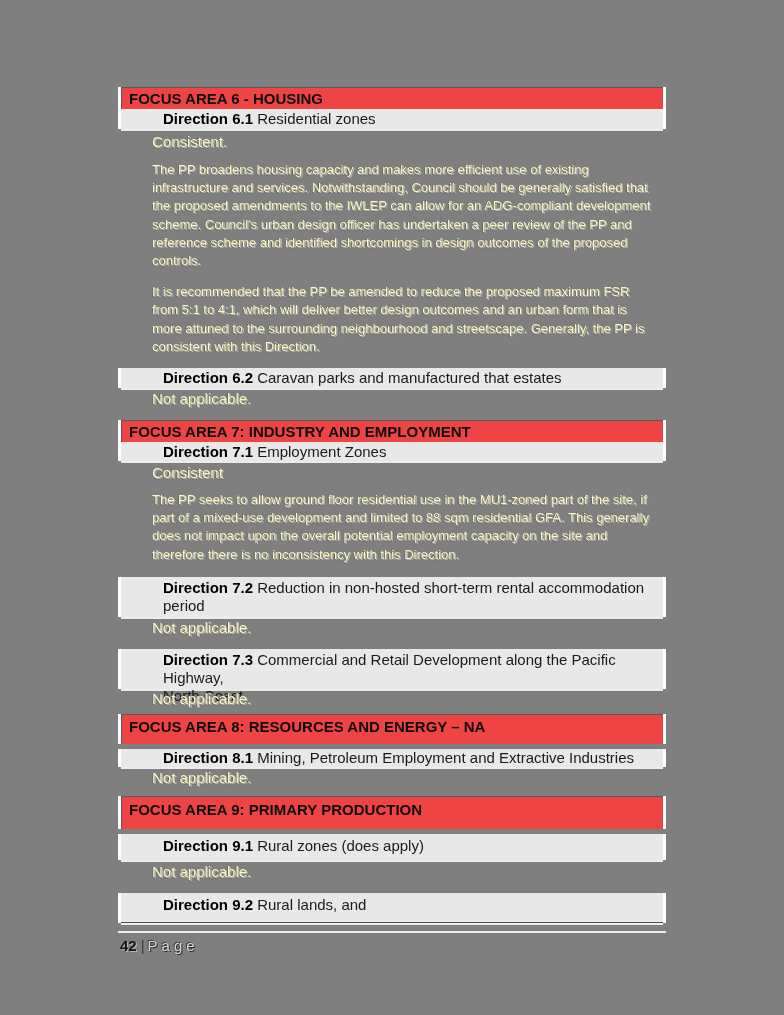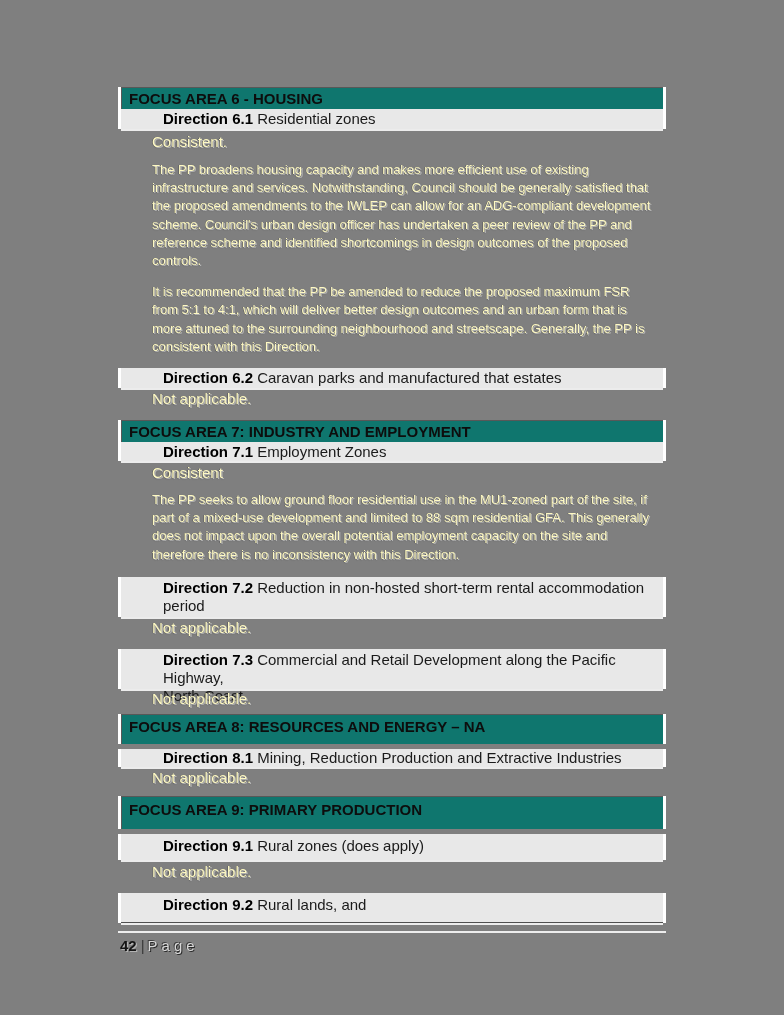--- a/index.html
+++ b/index.html
@@ -17,7 +17,7 @@
   .fa-bar{
     box-sizing:border-box;
     margin-left:3px;margin-right:3px;
-    background:#0f766e;
+    background:#ef4444;
     border-top:1px solid #585858;
     border-left:1px solid #585858;
     box-shadow:-3px 0 0 #ffffff, 3px 0 0 #ffffff;

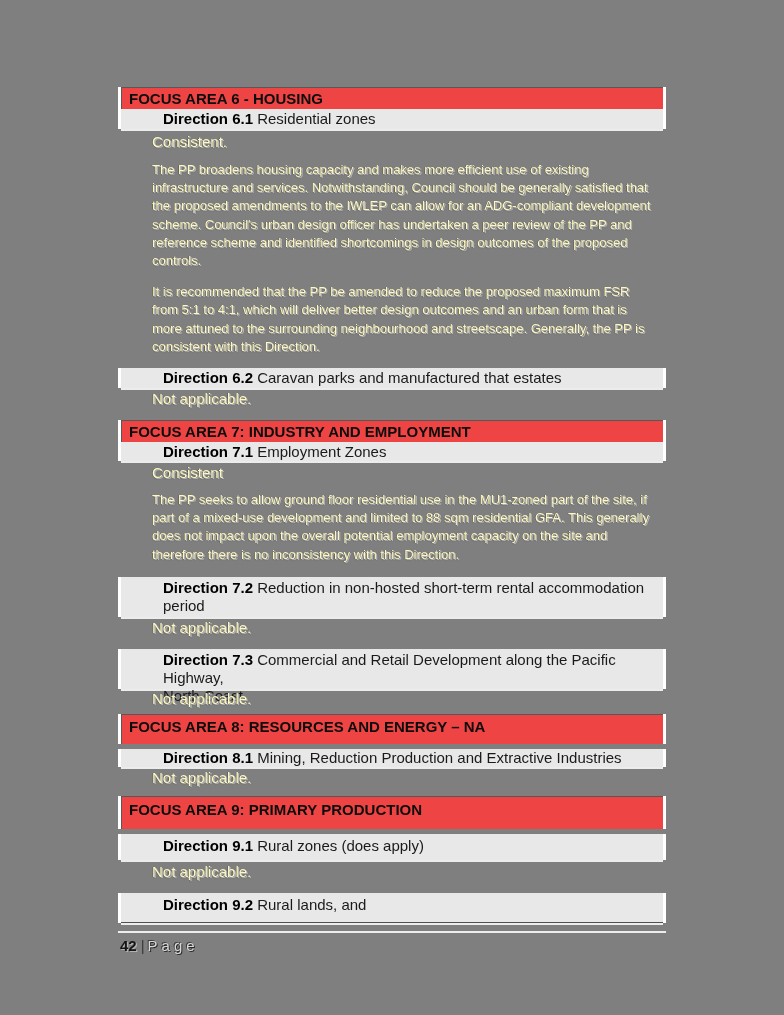--- a/index.html
+++ b/index.html
@@ -127,7 +127,7 @@
       <span>FOCUS AREA 8: RESOURCES AND ENERGY – NA</span>
     </div>
     <div class="dir-bar h18 mt5">
-      <span class="b">Direction 8.1</span><span> Mining, Reduction Production and Extractive Industries</span>
+      <span class="b">Direction 8.1</span><span> Mining, Petroleum Employment and Extractive Industries</span>
     </div>
     <div class="status fuzzy mt2">Not applicable.</div>
 

